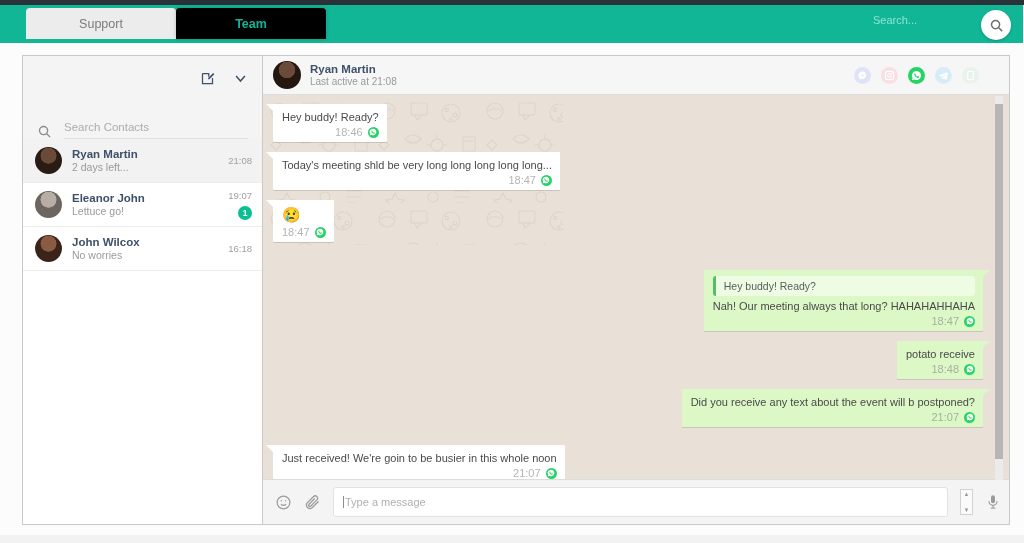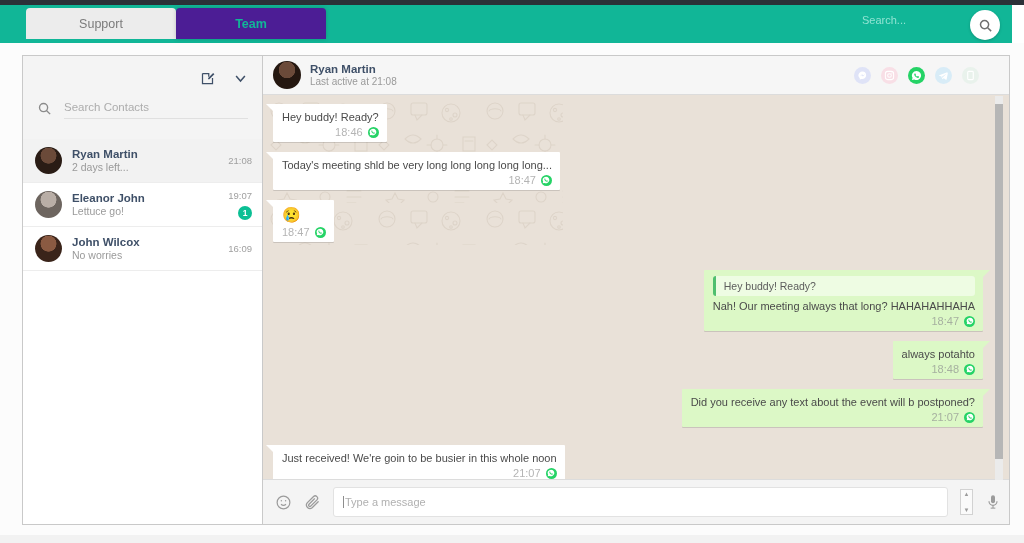--- a/index.html
+++ b/index.html
@@ -13,7 +13,7 @@
   .frame::after{content:"";position:absolute;left:0;bottom:0;right:0;height:8px;background:#f2f2f2;}
 
   
-  .topbar{position:absolute;left:0;top:5px;right:12px;height:46px;background:#11b697;}
+  .topbar{position:absolute;left:0;top:5px;right:1px;height:46px;background:#11b697;}
   .tabs{position:absolute;left:26px;top:3px;height:31px;display:flex;}
   .tab{
     height:31px;min-width:150px;display:flex;align-items:center;justify-content:center;

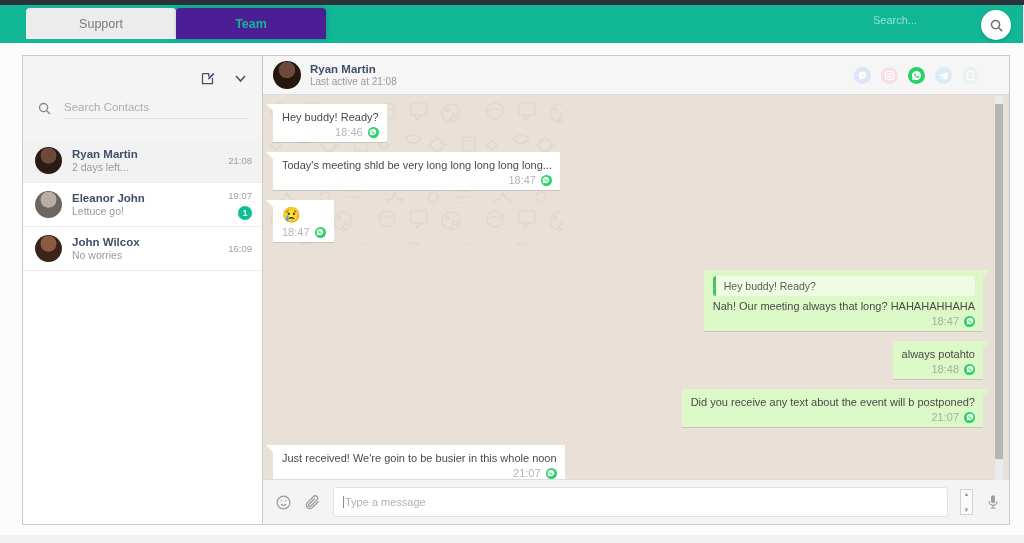--- a/index.html
+++ b/index.html
@@ -20,7 +20,7 @@
     font-size:12.5px;border-radius:4px 4px 0 0;
   }
   .tab.inactive{background:#ececec;color:#7b7b7b;}
-  .tab.active{background:#4c1d95;color:#11b697;font-weight:bold;box-shadow:0 0 4px rgba(0,0,0,.18);}
+  .tab.active{background:#000000;color:#11b697;font-weight:bold;box-shadow:0 0 4px rgba(0,0,0,.18);}
 
   .searchwrap{position:absolute;right:12px;top:4px;height:32px;display:flex;align-items:center;}
   .searchfield{

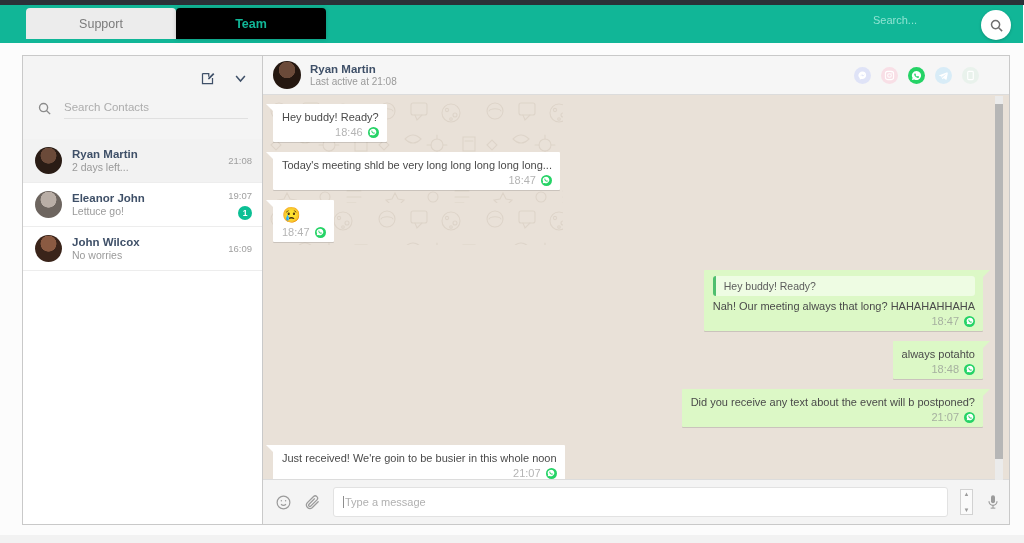--- a/index.html
+++ b/index.html
@@ -41,7 +41,7 @@
   .sidebar{width:239px;border-right:1px solid #c9c9c9;display:flex;flex-direction:column;background:#fff;}
   .side-head{height:45px;background:#f4f4f4;display:flex;align-items:center;justify-content:flex-end;padding-right:14px;gap:18px;}
   .ico{color:#3f5068;display:flex;align-items:center;}
-  .side-search{height:38px;background:#f4f4f4;display:flex;align-items:flex-start;padding:0 14px;}
+  .side-search{height:38px;background:#f4f4f4;display:flex;align-items:flex-end;padding:0 14px;}
   .side-search .mag{width:15px;height:15px;color:#8b8b8b;margin-right:12px;}
   .side-search .ph{flex:1;font-size:11.5px;color:#adadad;border-bottom:1px solid #e0e0e0;padding-bottom:5px;}
 

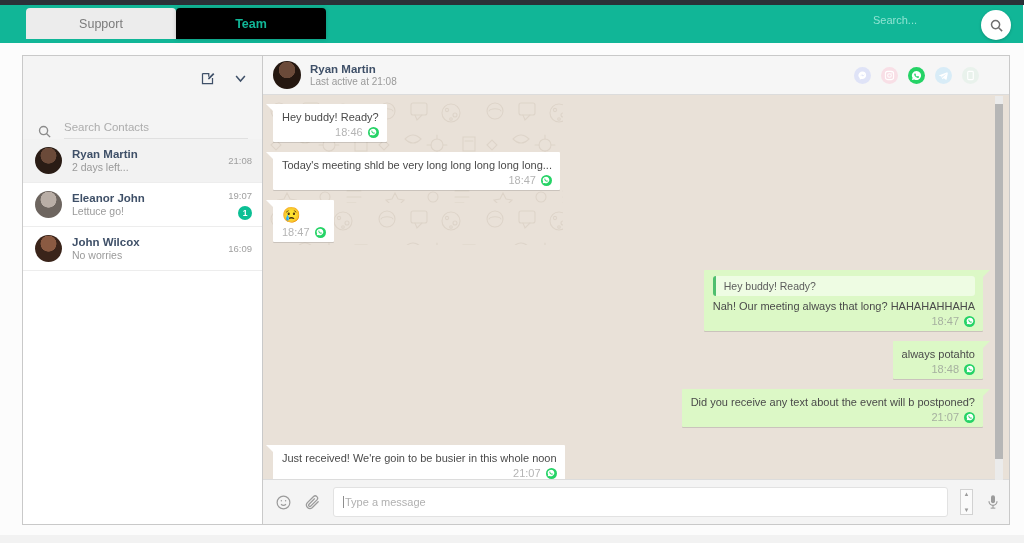--- a/index.html
+++ b/index.html
@@ -190,7 +190,7 @@
           <div class="cmsg">No worries</div>
         </div>
         <div class="cmeta">
-          <div class="ctime">16:09</div>
+          <div class="ctime">16:18</div>
         </div>
       </div>
     </div>

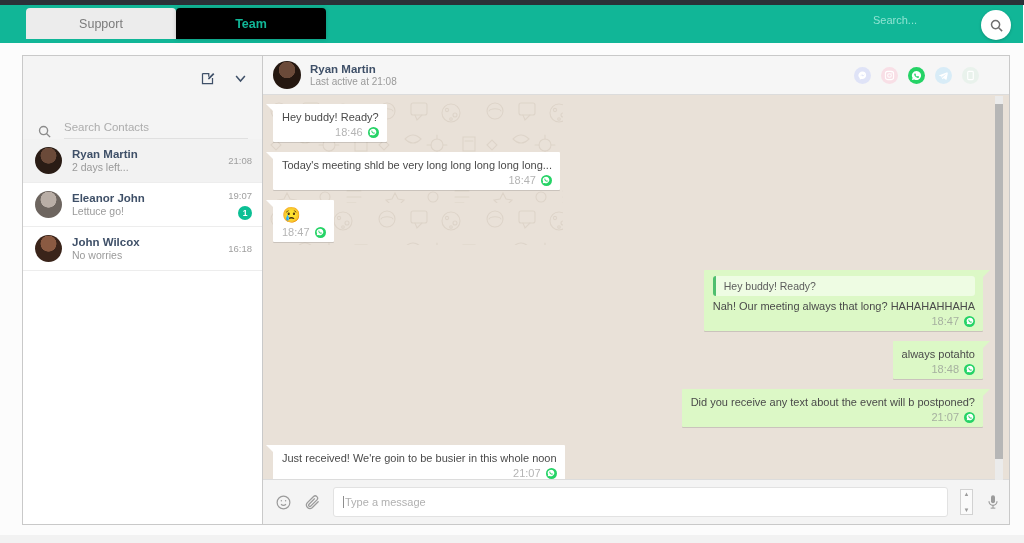--- a/index.html
+++ b/index.html
@@ -327,7 +327,7 @@
 
           <div class="row out">
             <div class="bub out">
-              <div class="btext">always potahto</div>
+              <div class="btext">potato receive</div>
               <div class="bfoot">
                 <span class="btime">18:48</span>
                 <span class="wa">

